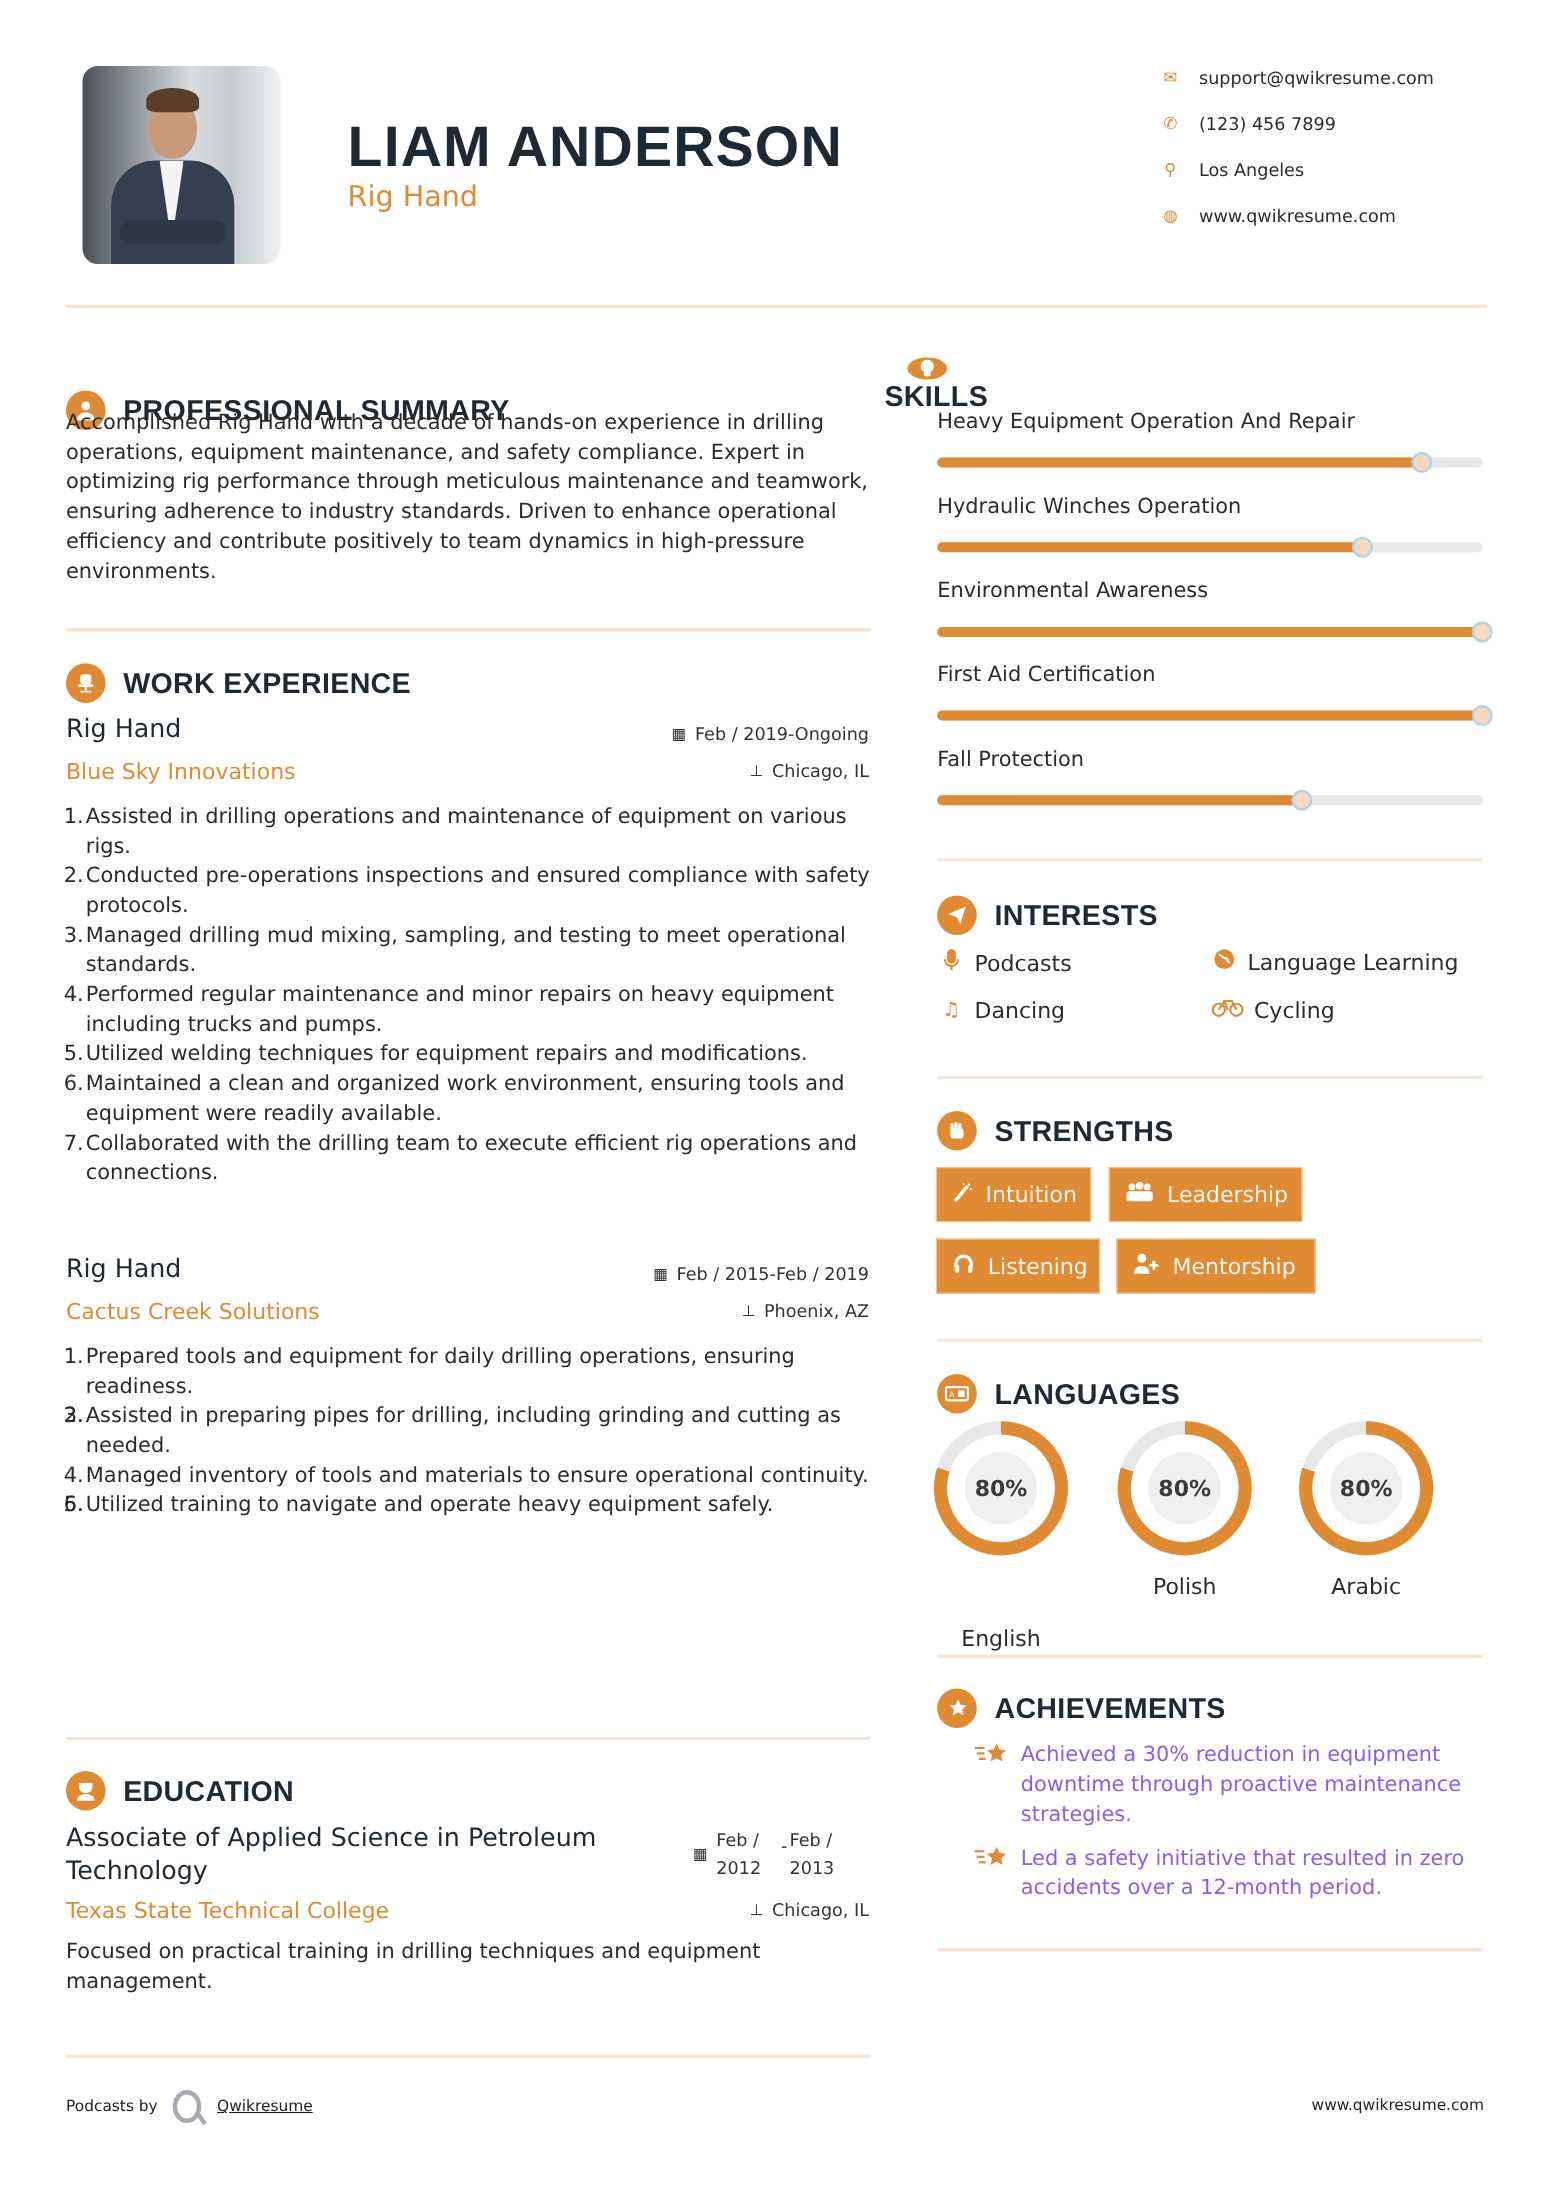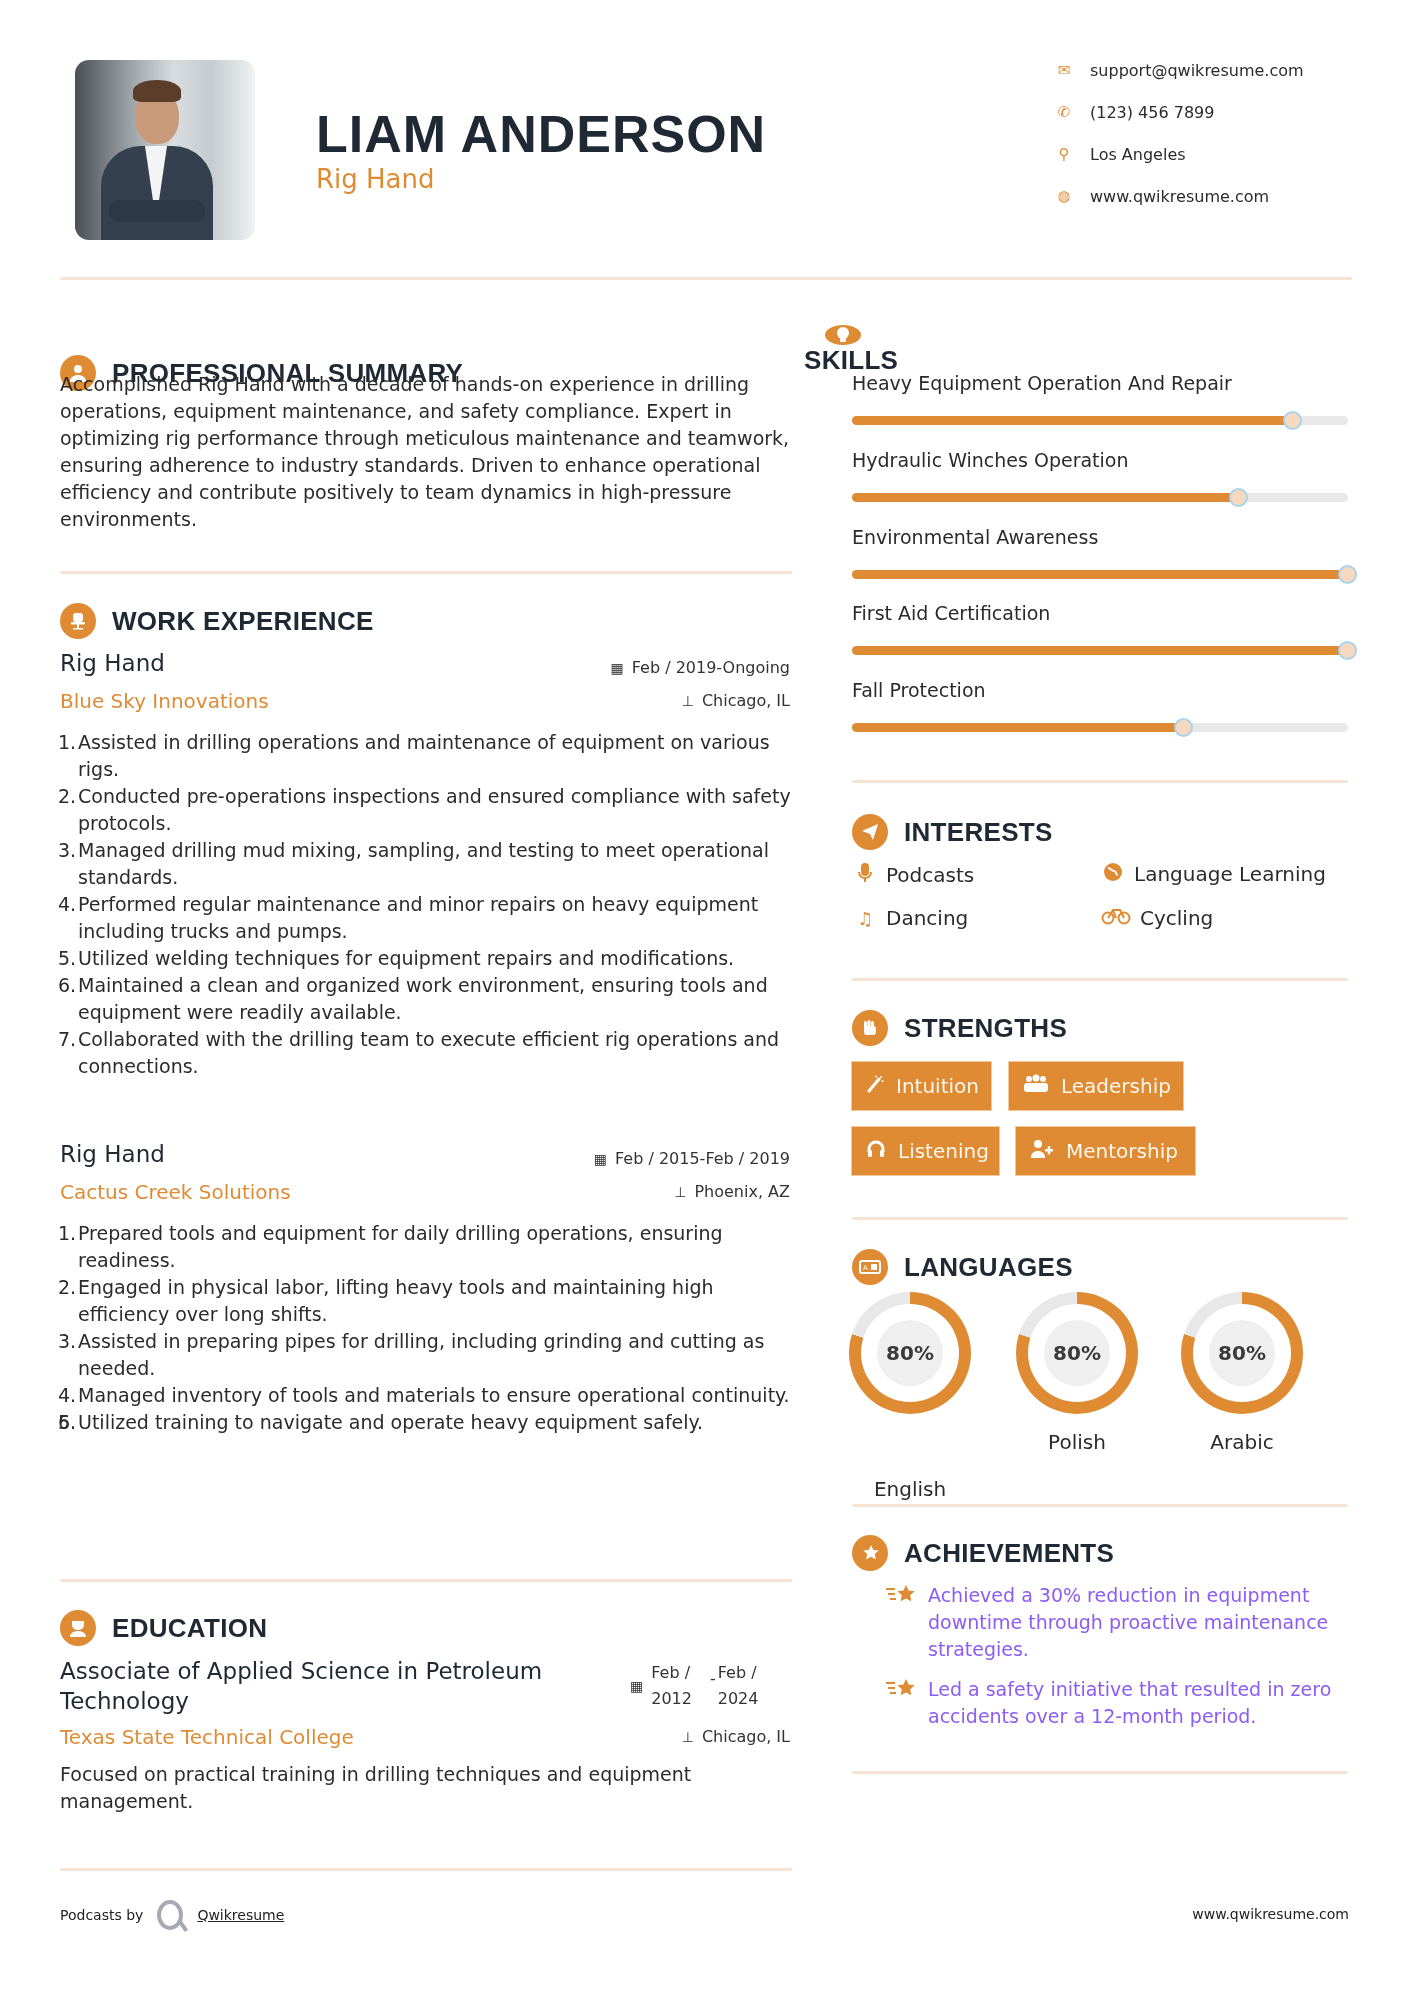--- a/index.html
+++ b/index.html
@@ -159,7 +159,7 @@
 </div>
 <ol class="bullets" style="top:1220px;">
   <li><span class="num">1.</span><span>Prepared tools and equipment for daily drilling operations, ensuring readiness.</span></li>
-  <li><span class="num">2.</span><span>Engaged in physical labor, lifting heavy tools and maintaining high efficiency over long shifts.</span></li>
+  <li><span class="num">2.</span></li>
   <li><span class="num">3.</span><span>Assisted in preparing pipes for drilling, including grinding and cutting as needed.</span></li>
   <li><span class="num">4.</span><span>Managed inventory of tools and materials to ensure operational continuity.</span></li>
   <li><span class="num">5.</span></li>

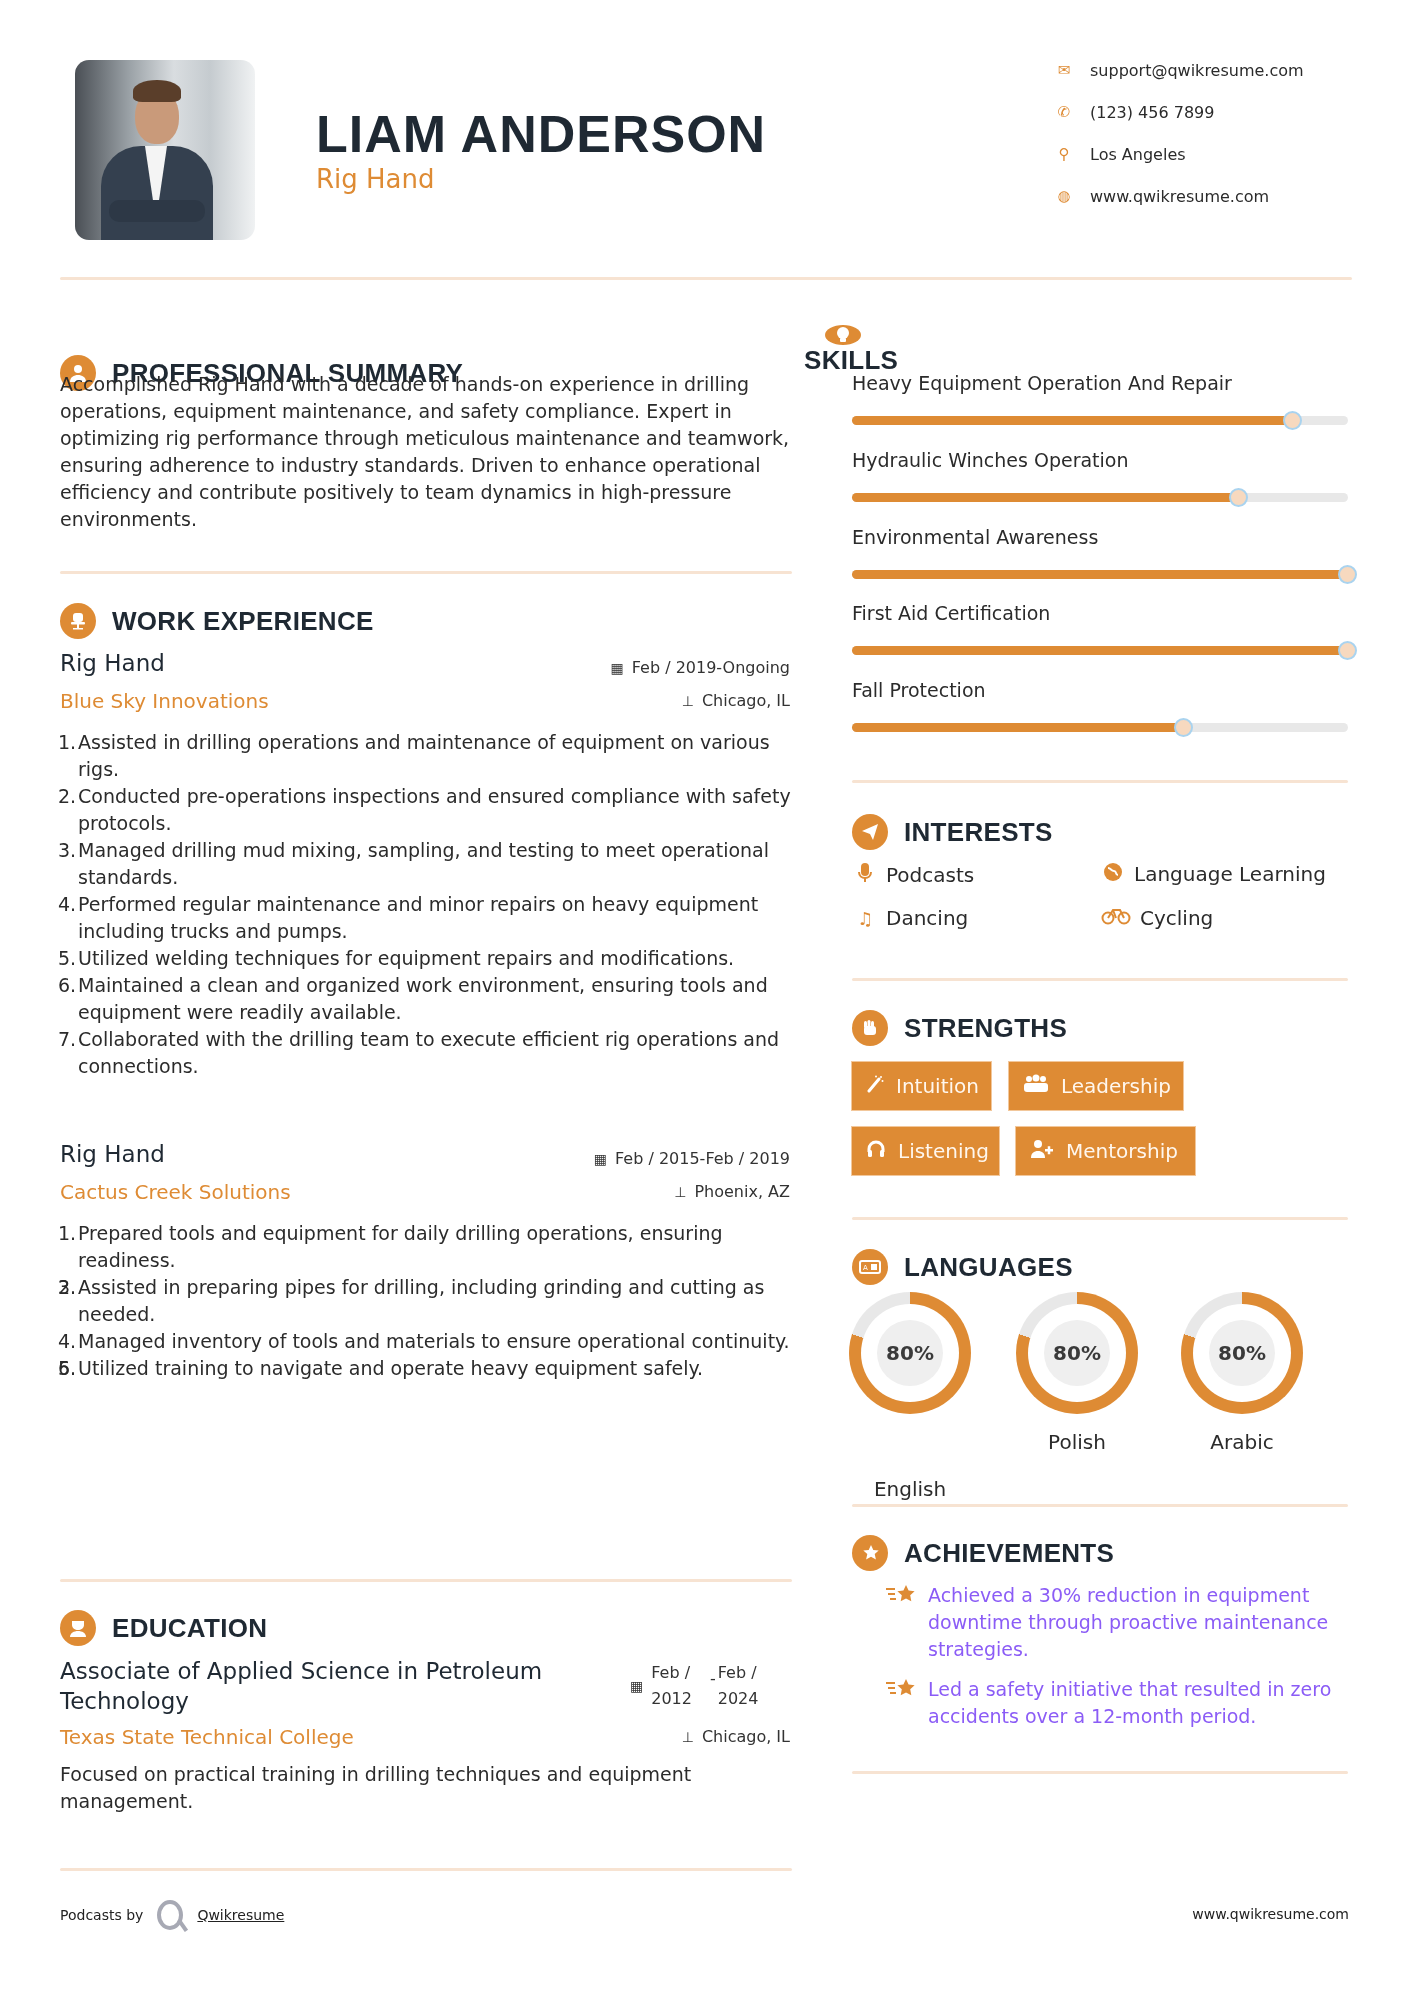--- a/index.html
+++ b/index.html
@@ -187,7 +187,7 @@
   <span style="margin-right:2px; margin-top:6px;">-</span>
   <div>
     <div>Feb /</div>
-    <div>2024</div>
+    <div>2013</div>
   </div>
 </div>
 <div class="company" style="top:1725px;">Texas State Technical College</div>

